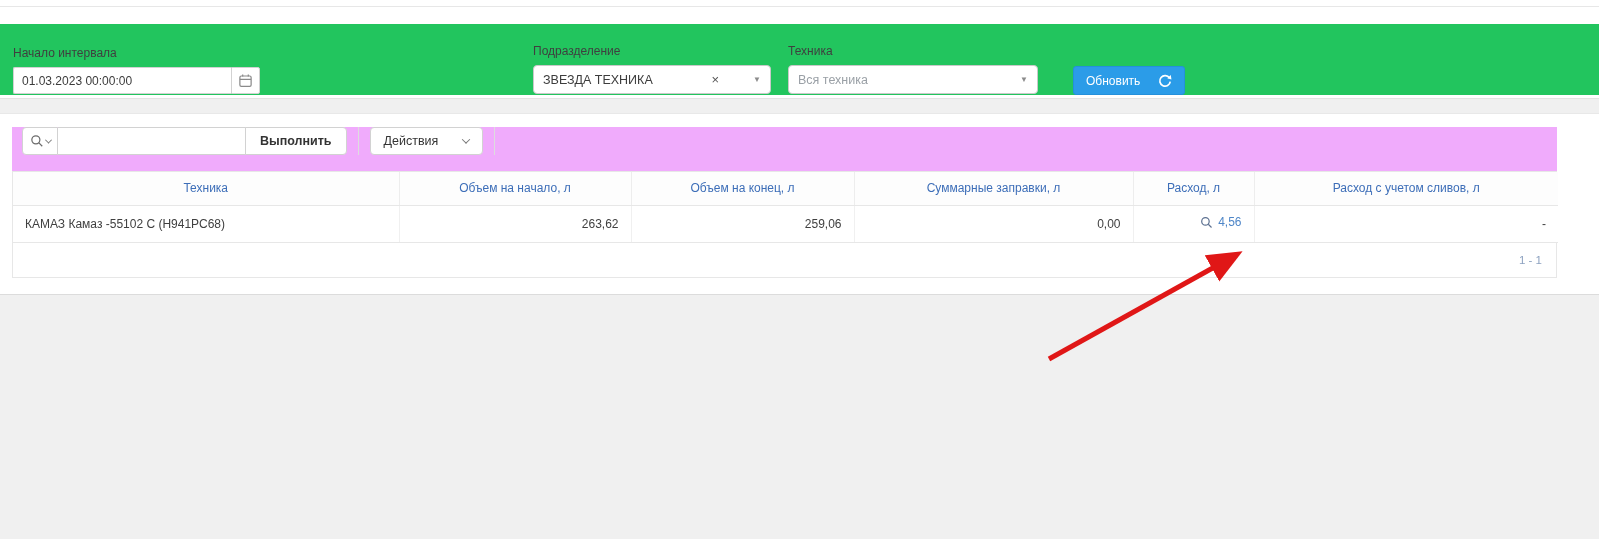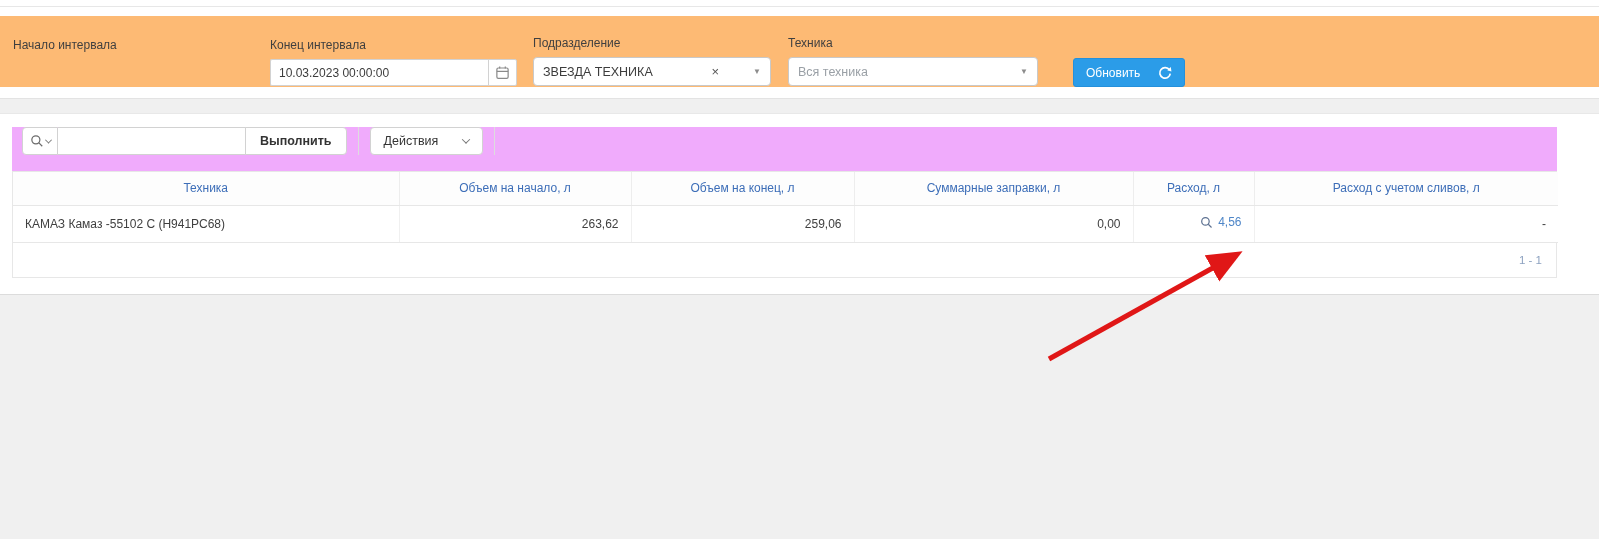--- a/index.html
+++ b/index.html
@@ -12,7 +12,7 @@
     background:#fff; border-bottom:1px solid #e7e7e7; }
 
   
-  #filter-section { position:absolute; left:0; top:16px; width:100%; height:71px; background:#fdba74; }
+  #filter-section { position:absolute; left:0; top:24px; width:100%; height:71px; background:#22c55e; }
   .field { position:absolute; top:22px; }
   .field-label { display:block; font-size:12px; color:#3f3f3f; margin-bottom:7px; }
   .input-group { display:flex; height:27px; }

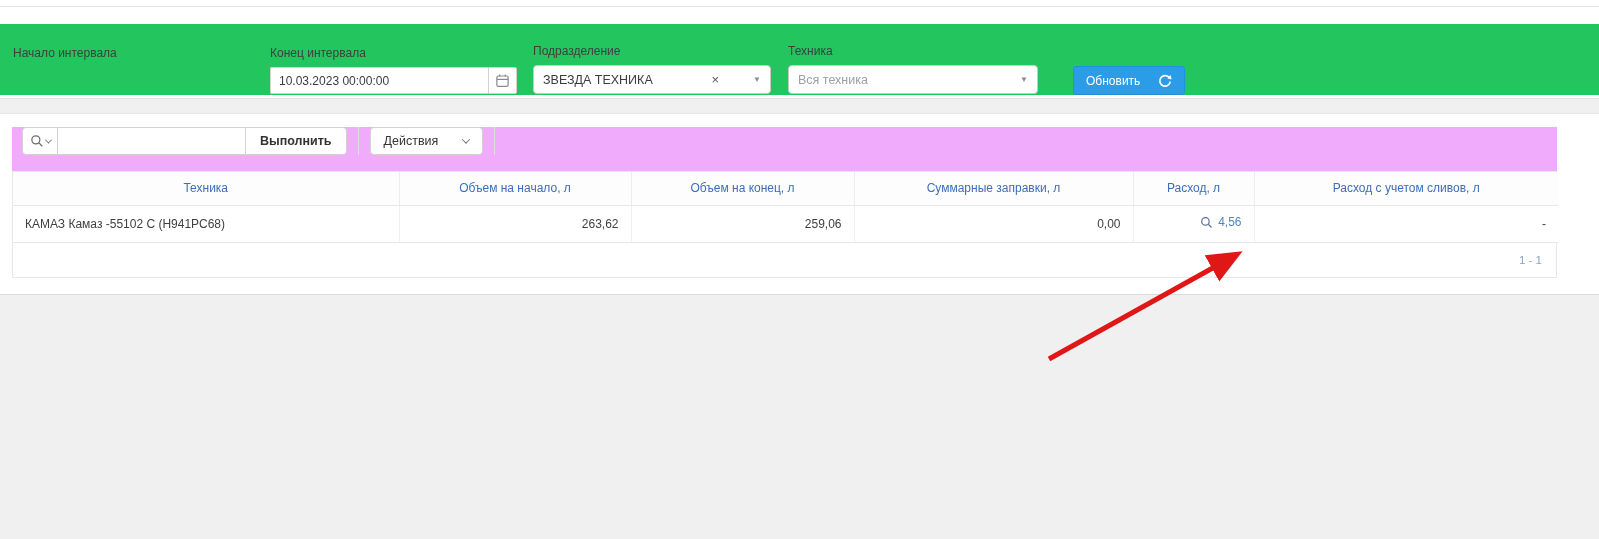--- a/index.html
+++ b/index.html
@@ -93,20 +93,6 @@
       <span class="field-label">Начало интервала</span>
     </div>
 
-    <div class="field" style="left:270px;">
-      <span class="field-label">Конец интервала</span>
-      <div class="input-group">
-        <input class="text-input" style="width: 218px;" value="10.03.2023 00:00:00">
-        <span class="cal-btn">
-          <svg width="15" height="15" viewBox="0 0 16 16">
-              <rect x="2" y="3.2" width="12" height="11" rx="1.5" fill="none" stroke="#8a8a8a" stroke-width="1.3"></rect>
-              <line x1="2" y1="6.8" x2="14" y2="6.8" stroke="#8a8a8a" stroke-width="1.3"></line>
-              <line x1="5" y1="1.6" x2="5" y2="3.6" stroke="#8a8a8a" stroke-width="1.3"></line>
-              <line x1="11" y1="1.6" x2="11" y2="3.6" stroke="#8a8a8a" stroke-width="1.3"></line>
-            </svg>
-        </span>
-      </div>
-    </div>
 
     <div class="field" style="left:533px; top:20px;">
       <span class="field-label">Подразделение</span>

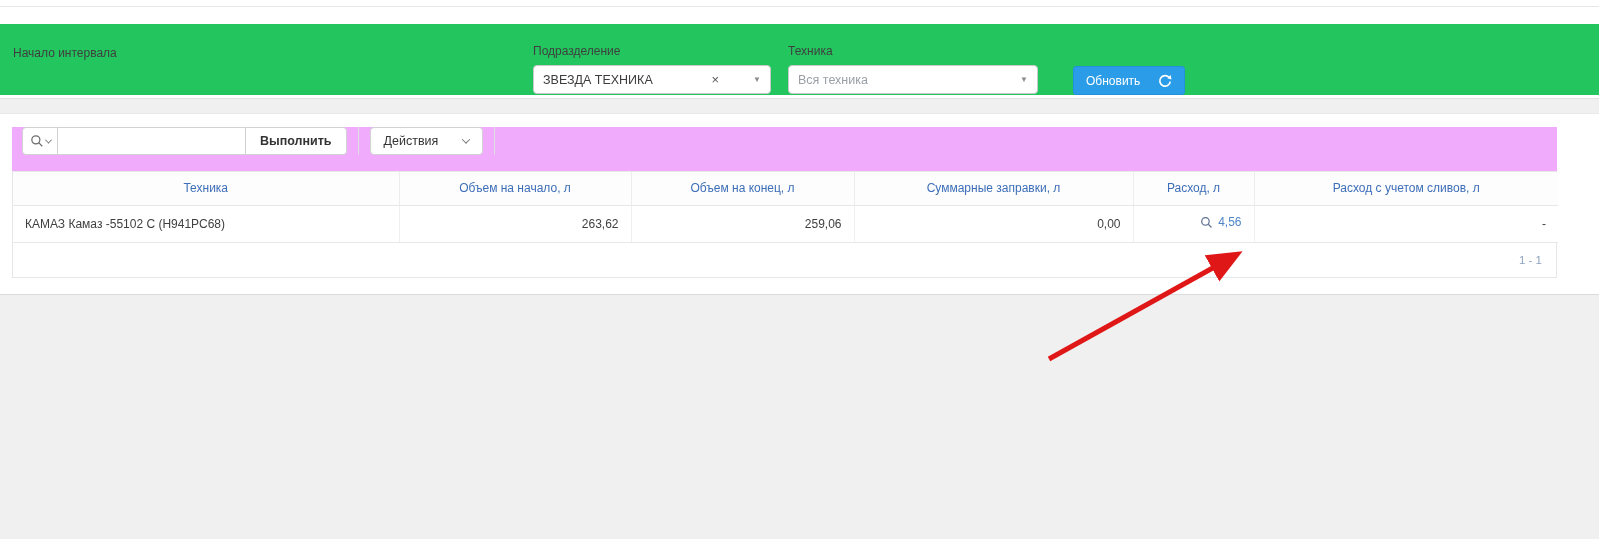--- a/index.html
+++ b/index.html
@@ -91,6 +91,17 @@
 
     <div class="field" style="left:13px;">
       <span class="field-label">Начало интервала</span>
+      <div class="input-group">
+        <input class="text-input" style="width: 218px;" value="01.03.2023 00:00:00">
+        <span class="cal-btn">
+          <svg width="15" height="15" viewBox="0 0 16 16">
+              <rect x="2" y="3.2" width="12" height="11" rx="1.5" fill="none" stroke="#8a8a8a" stroke-width="1.3"></rect>
+              <line x1="2" y1="6.8" x2="14" y2="6.8" stroke="#8a8a8a" stroke-width="1.3"></line>
+              <line x1="5" y1="1.6" x2="5" y2="3.6" stroke="#8a8a8a" stroke-width="1.3"></line>
+              <line x1="11" y1="1.6" x2="11" y2="3.6" stroke="#8a8a8a" stroke-width="1.3"></line>
+            </svg>
+        </span>
+      </div>
     </div>
 
 

